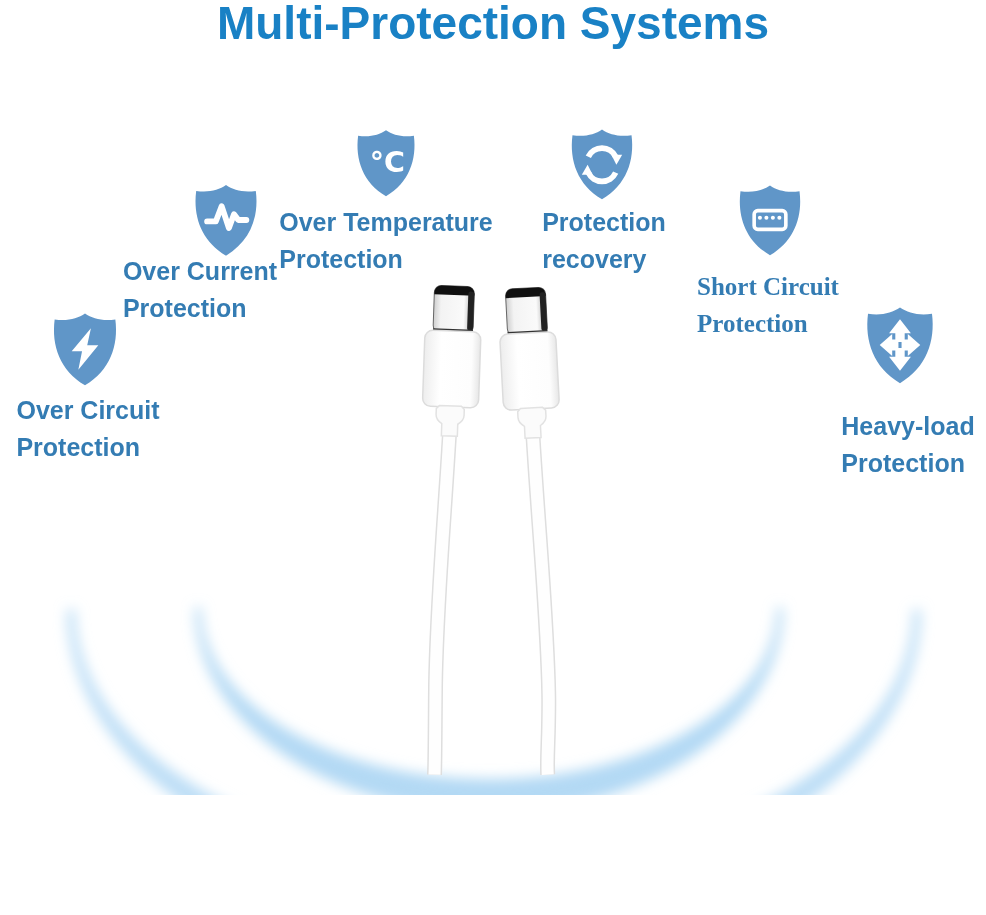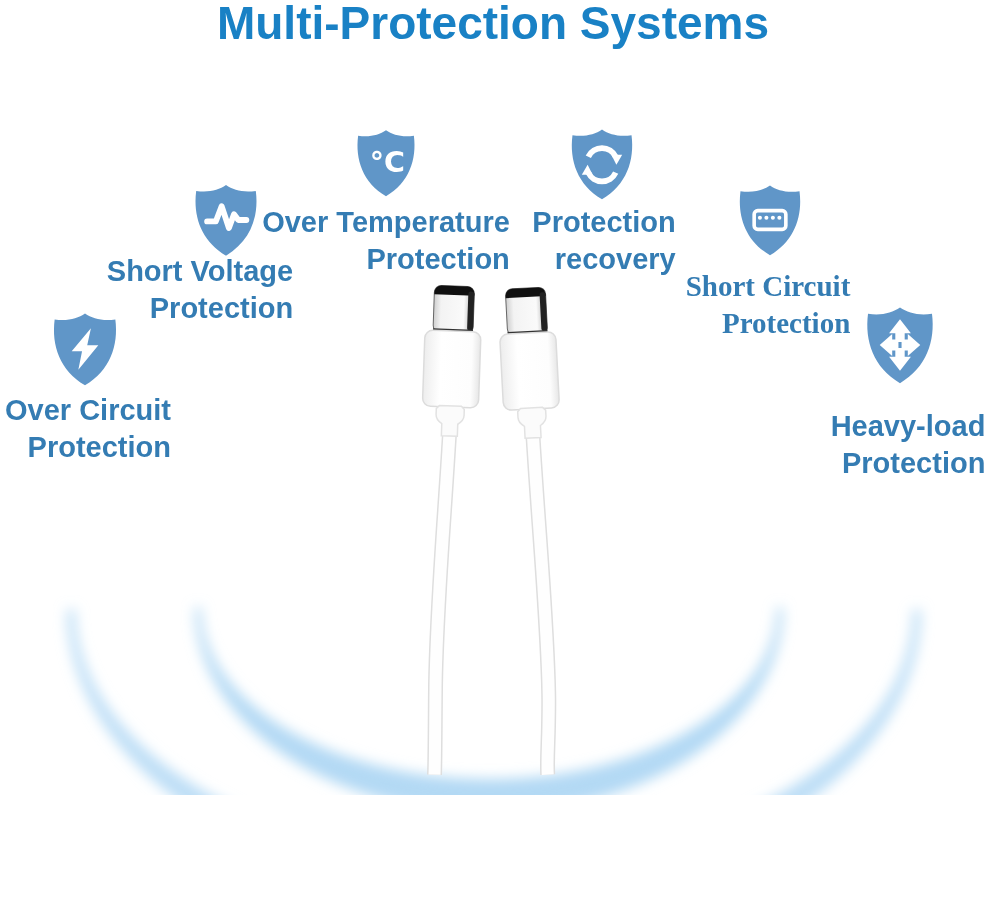--- a/index.html
+++ b/index.html
@@ -7,8 +7,8 @@
         font-family:"Liberation Sans",sans-serif;}
   .title{position:absolute;top:-4px;left:0;right:0;text-align:center;
          font-size:46px;font-weight:bold;color:var(--title);letter-spacing:0px;}
-  .flabel{position:absolute;transform:translateX(-50%);text-align:right;
-          font-weight:bold;font-size:29px;line-height:37px;color:var(--label);white-space:nowrap;}
+  .flabel{position:absolute;transform:translateX(-50%);text-align:left;
+          font-weight:bold;font-size:25px;line-height:37px;color:var(--label);white-space:nowrap;}
   .shield{position:absolute;color:var(--shield);}
   .s1{left:188px;top:180px;width:76px;height:80px;}
   .l1{left:200px;top:253px;}

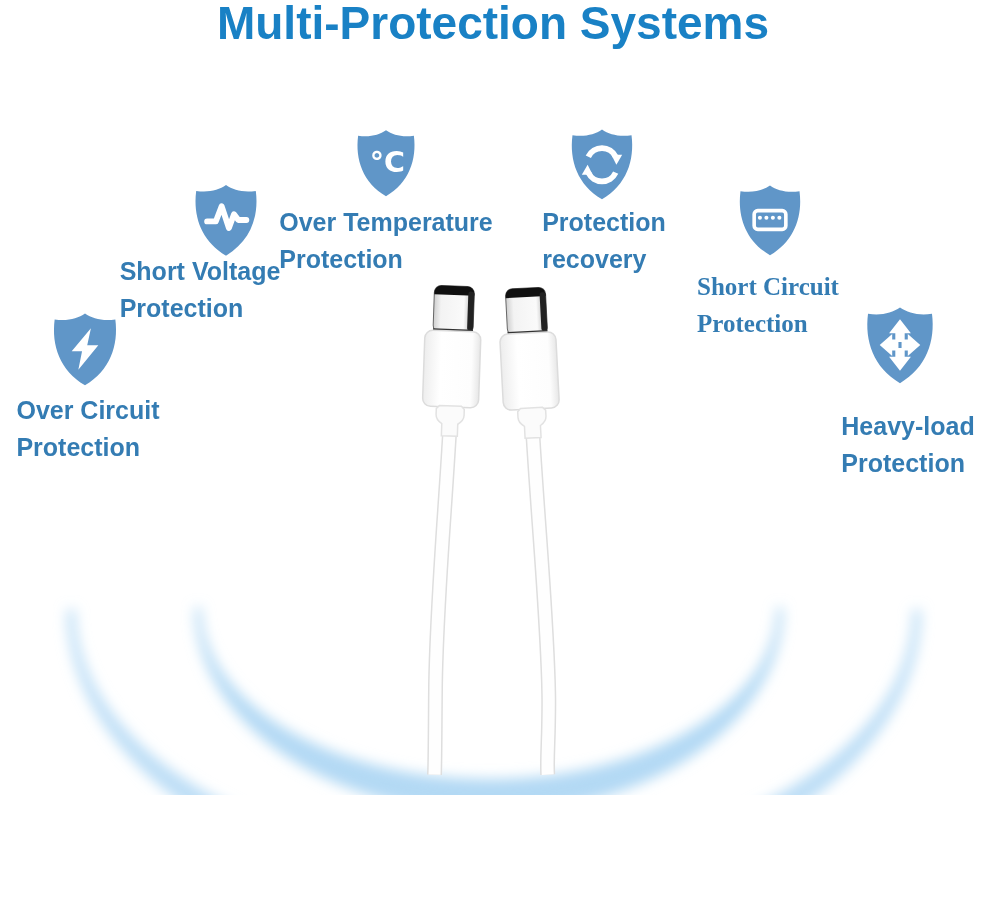--- a/index.html
+++ b/index.html
@@ -85,7 +85,7 @@
     <polyline points="24,57 36,57 44,36 54,66 61,47 67,55 78,55" fill="none" stroke="#fff" stroke-width="8" stroke-linecap="round" stroke-linejoin="round"></polyline>
   </svg>
   <div class="flabel l1">
-    <div>Short Voltage</div>
+    <div>Over Current</div>
       <div>Protection</div>
   </div>
 

